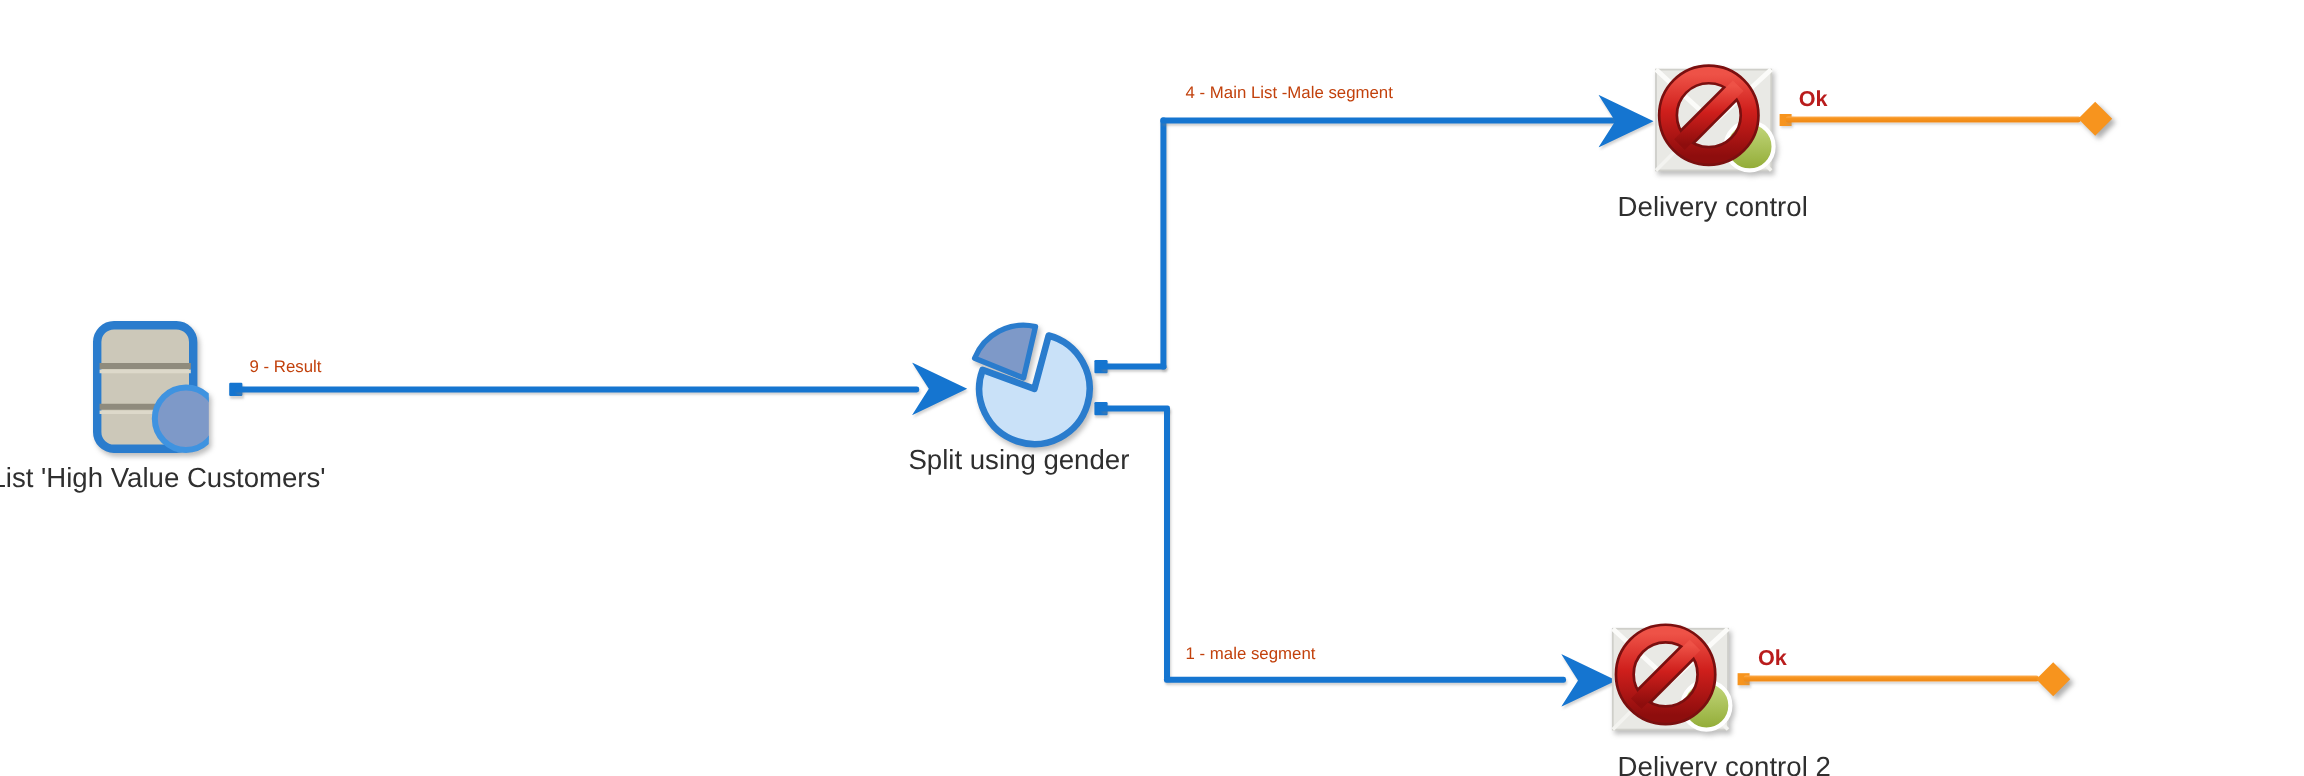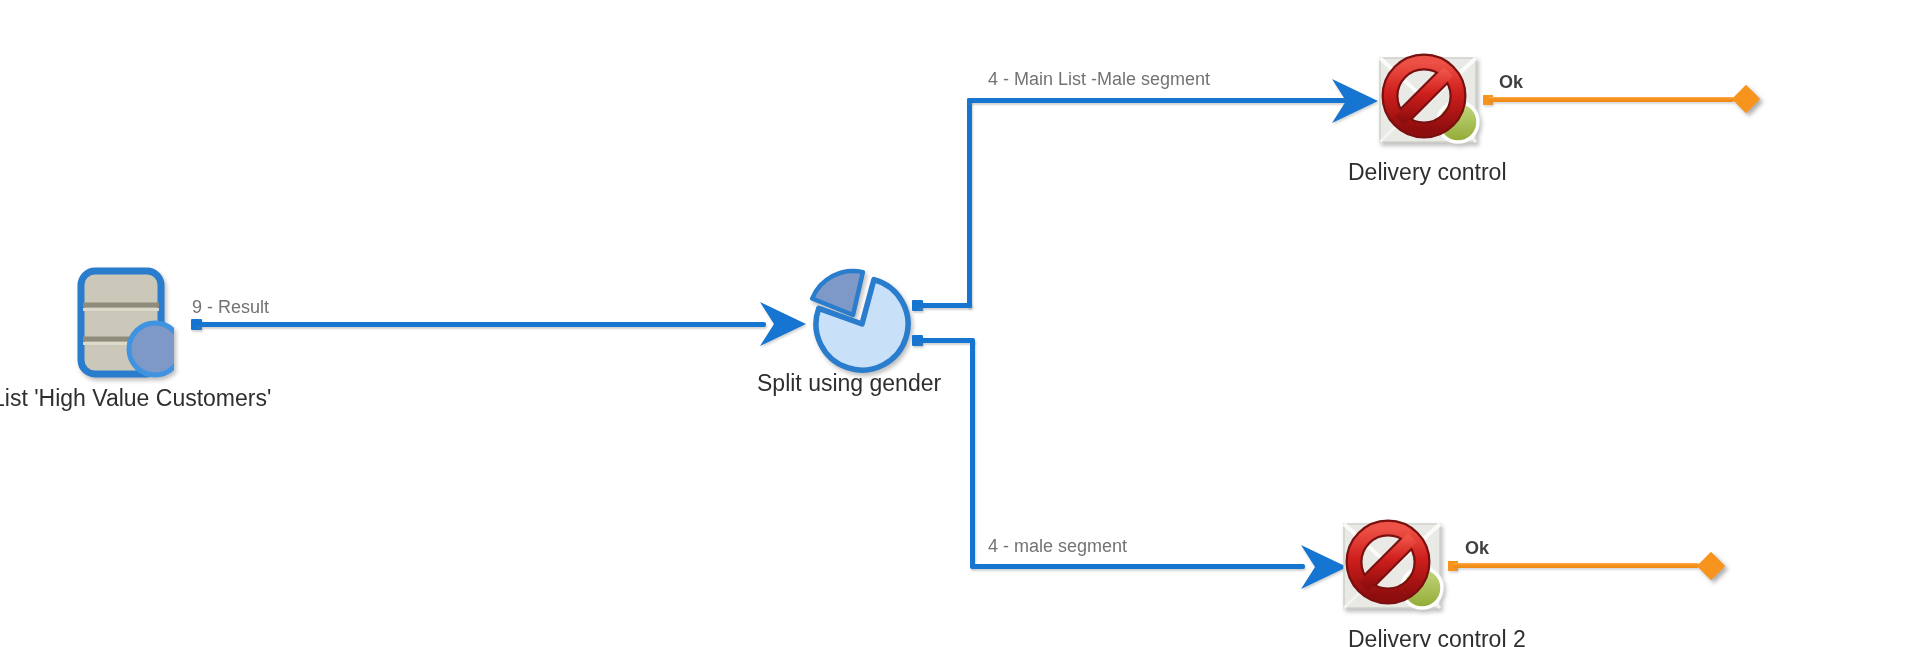--- a/index.html
+++ b/index.html
@@ -14,7 +14,7 @@
   .sq{position:absolute;width:11px;height:11px;}
   .sq.blue{border-radius:1px;}
   .sq.osq{width:10px;height:10px;background:#f7941e;box-shadow:1px 2px 2px rgba(150,150,150,0.35);}
-  .clabel{position:absolute;color:#737373;font-size:18px;white-space:nowrap;line-height:1.1;}
+  .clabel{position:absolute;color:#c2410c;font-size:14px;white-space:nowrap;line-height:1.1;}
   .nlabel{position:absolute;color:#2f2f2f;font-size:23px;white-space:nowrap;line-height:1.1;}
   .oklabel{position:absolute;color:#404040;font-size:18px;font-weight:700;white-space:nowrap;line-height:1.1;}
   .icon{position:absolute;filter:drop-shadow(2px 3px 2px rgba(90,90,90,0.40));}

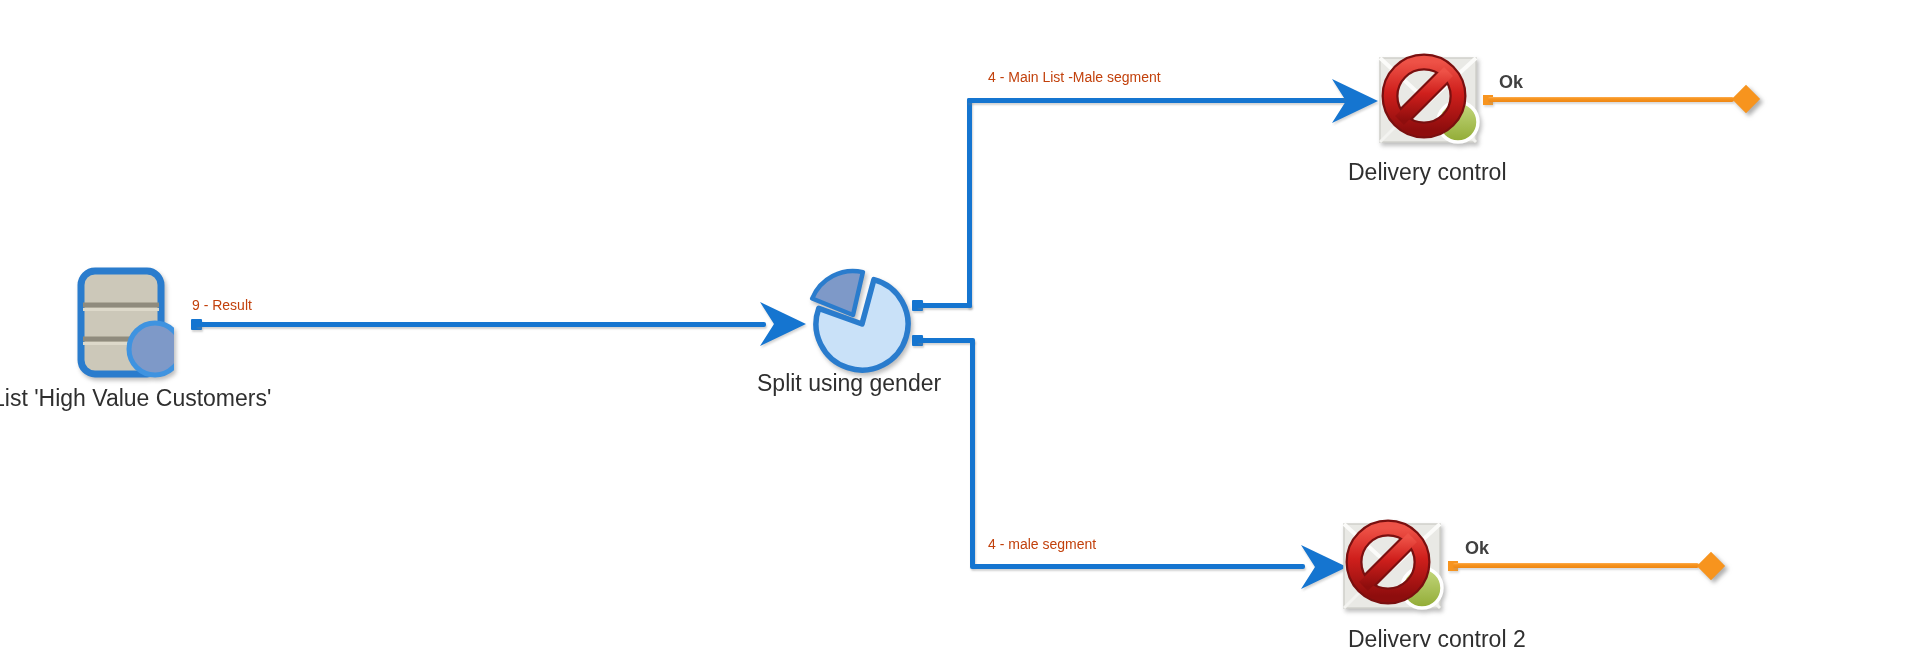--- a/index.html
+++ b/index.html
@@ -16,7 +16,7 @@
   .sq.osq{width:10px;height:10px;background:#f7941e;box-shadow:1px 2px 2px rgba(150,150,150,0.35);}
   .clabel{position:absolute;color:#c2410c;font-size:14px;white-space:nowrap;line-height:1.1;}
   .nlabel{position:absolute;color:#2f2f2f;font-size:23px;white-space:nowrap;line-height:1.1;}
-  .oklabel{position:absolute;color:#404040;font-size:18px;font-weight:700;white-space:nowrap;line-height:1.1;}
+  .oklabel{position:absolute;color:#b91c1c;font-size:18px;font-weight:700;white-space:nowrap;line-height:1.1;}
   .icon{position:absolute;filter:drop-shadow(2px 3px 2px rgba(90,90,90,0.40));}
   .arrow{position:absolute;filter:drop-shadow(1px 2px 1px rgba(130,130,130,0.35));}
   .diamond-wrap{position:absolute;width:22px;height:22px;filter:drop-shadow(3px 3px 2px rgba(110,110,110,0.55));}

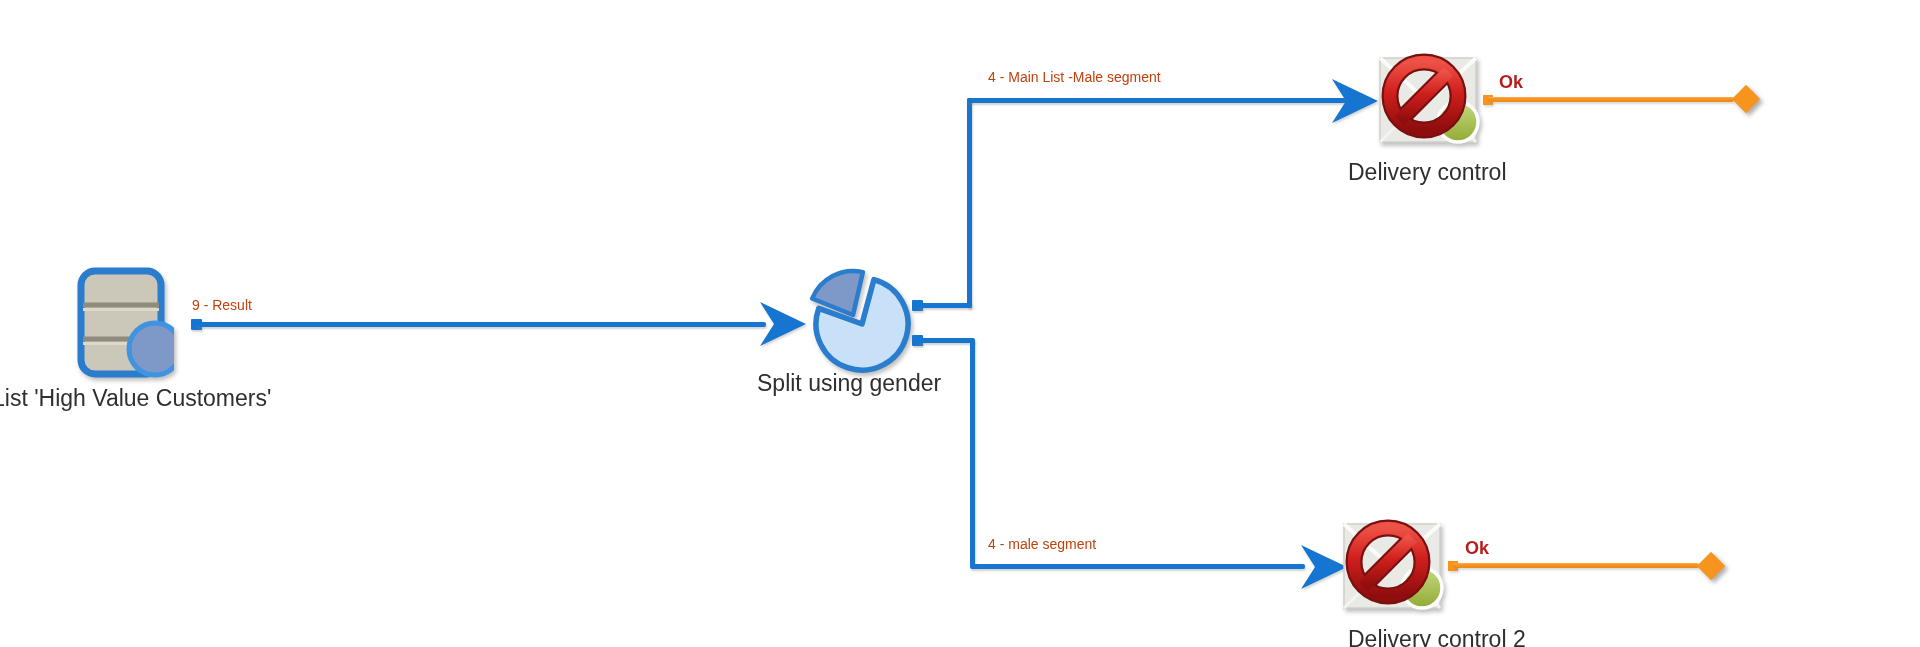--- a/index.html
+++ b/index.html
@@ -42,7 +42,7 @@
   <svg class="arrow" style="left:760px;top:302px;" width="46" height="44" viewBox="0 0 46 44">
     <polygon points="46,22 0,0 14,22 0,44" fill="#1575d0"></polygon>
   </svg>
-  <span class="clabel" style="left:192px;top:298px;">9 - Result</span>
+  <span class="clabel" style="left:208px;top:298px;">9 - Result</span>
 
   <svg class="icon" style="left:803px;top:265px;" width="116" height="116" viewBox="0 0 116 116">
     <path d="M 59 59 L 70.9 14.6 A 46 46 0 1 1 15.8 43.3 Z" fill="#c9e1f8" stroke="#2a7ccd" stroke-width="5.5" stroke-linejoin="round"></path>

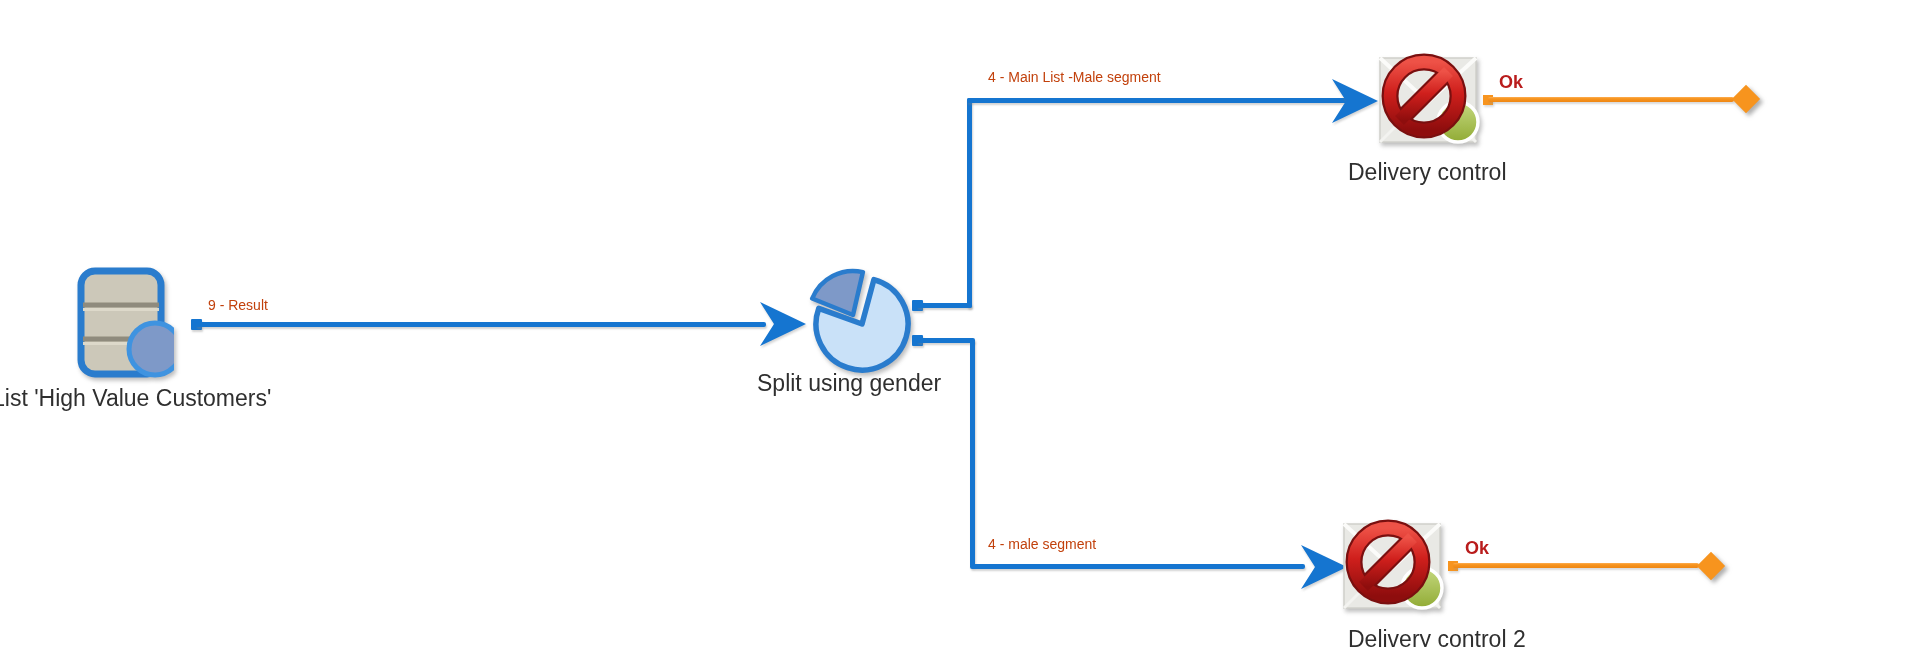--- a/index.html
+++ b/index.html
@@ -99,7 +99,7 @@
   <svg class="arrow" style="left:1301px;top:545px;" width="46" height="44" viewBox="0 0 46 44">
     <polygon points="46,22 0,0 14,22 0,44" fill="#1575d0"></polygon>
   </svg>
-  <span class="clabel" style="left:988px;top:537px;">4 - male segment</span>
+  <span class="clabel" style="left:988px;top:537px;">1 - male segment</span>
 
   <svg class="icon" style="left:1336px;top:512px;" width="118" height="110" viewBox="0 0 118 110">
     <defs>

